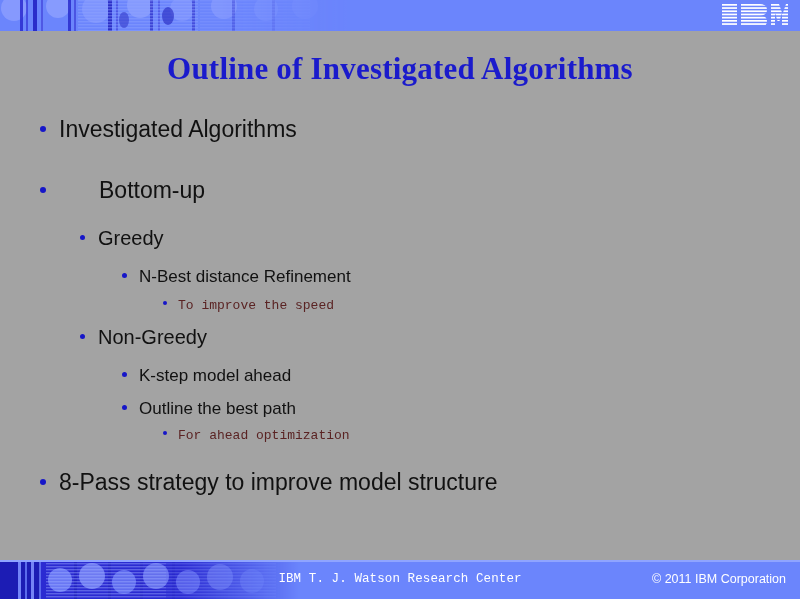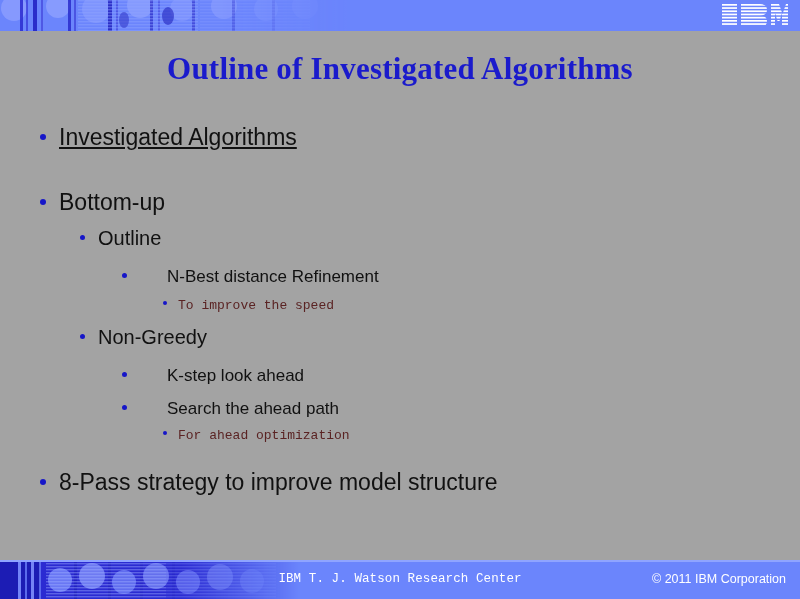--- a/index.html
+++ b/index.html
@@ -241,7 +241,7 @@
 
   <div class="body-area">
 
-    <div class="bullet-row lvl1" style="top:16px;text-decoration:underline;">
+    <div class="bullet-row lvl1" style="top:8px;">
       <span class="dot"></span>
       <span>Investigated Algorithms</span>
     </div>

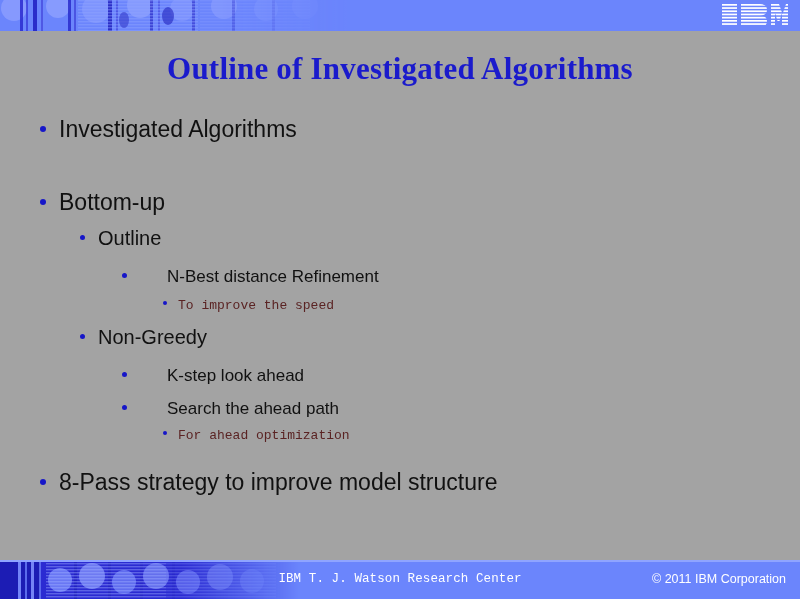--- a/index.html
+++ b/index.html
@@ -246,7 +246,7 @@
       <span>Investigated Algorithms</span>
     </div>
 
-    <div class="bullet-row lvl1" style="top:81px;">
+    <div class="bullet-row lvl1" style="top:69px;gap:40px;">
       <span class="dot"></span>
       <span>Bottom-up</span>
     </div>

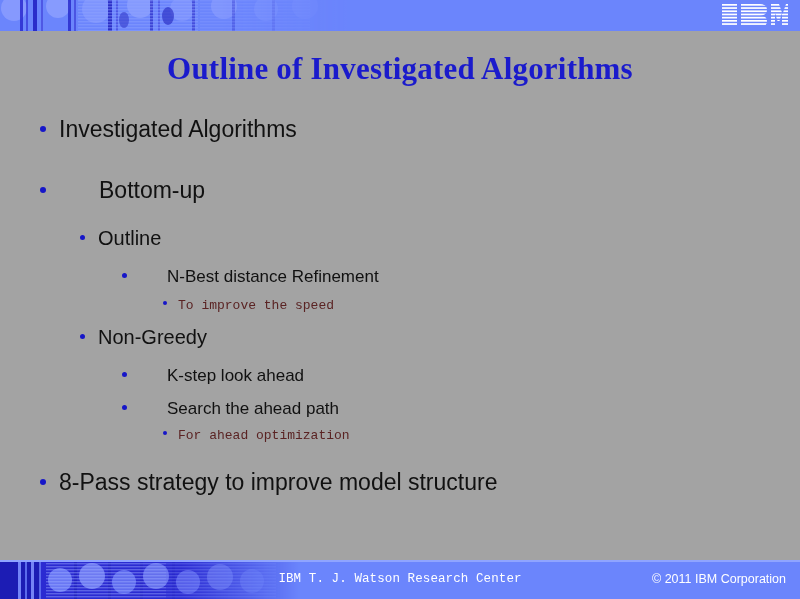--- a/index.html
+++ b/index.html
@@ -253,7 +253,7 @@
 
     <div class="bullet-row lvl2" style="top:119px;">
       <span class="dot"></span>
-      <span>Outline</span>
+      <span>Greedy</span>
     </div>
 
     <div class="bullet-row lvl3" style="top:159px;">

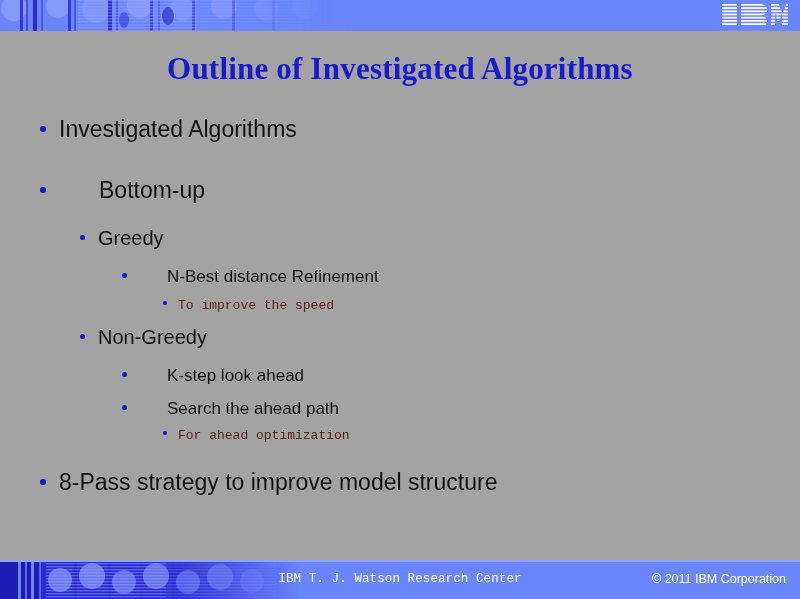--- a/index.html
+++ b/index.html
@@ -96,7 +96,7 @@
   .lvl2 .dot { width: 5px; height: 5px; margin-right: 13px; position: relative; top: -5px; }
 
   
-  .lvl3 { left: 122px; font-size: 17px; color: #111111; gap: 28px; }
+  .lvl3 { left: 122px; font-size: 17px; color: #111111; }
   .lvl3 .dot { width: 5px; height: 5px; margin-right: 12px; position: relative; top: -4px; }
 
   

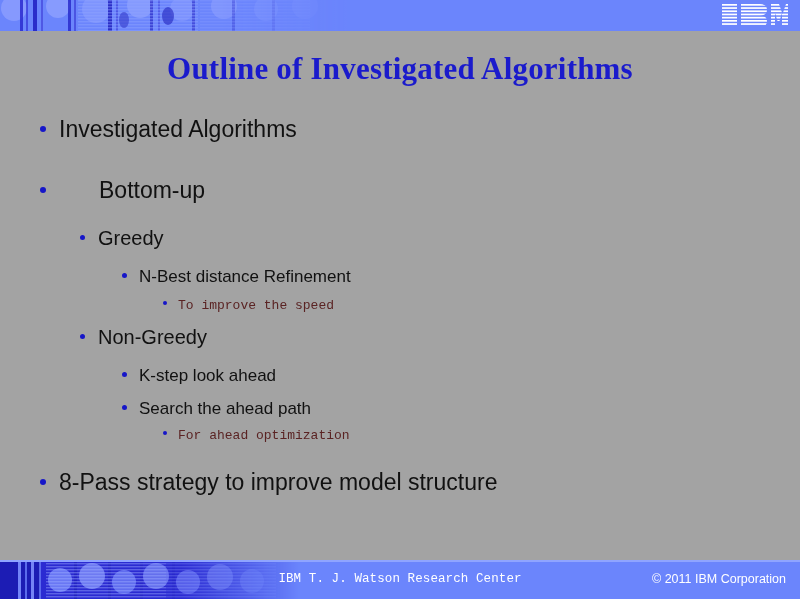--- a/index.html
+++ b/index.html
@@ -273,7 +273,7 @@
 
     <div class="bullet-row lvl3" style="top:258px;">
       <span class="dot"></span>
-      <span>K-step look ahead</span>
+      <span>K-step model ahead</span>
     </div>
 
     <div class="bullet-row lvl3" style="top:291px;">

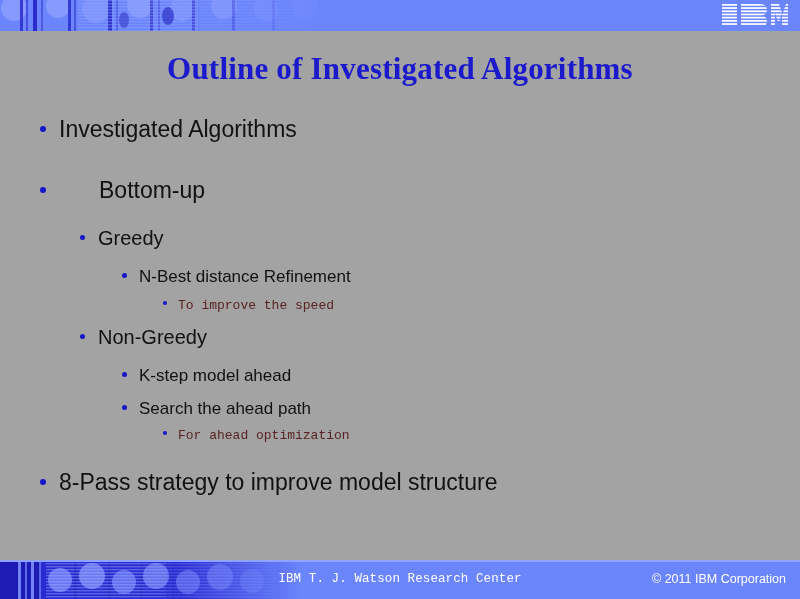--- a/index.html
+++ b/index.html
@@ -278,7 +278,7 @@
 
     <div class="bullet-row lvl3" style="top:291px;">
       <span class="dot"></span>
-      <span>Search the ahead path</span>
+      <span>Outline the best path</span>
     </div>
 
     <div class="bullet-row lvl4" style="top:320px;">

